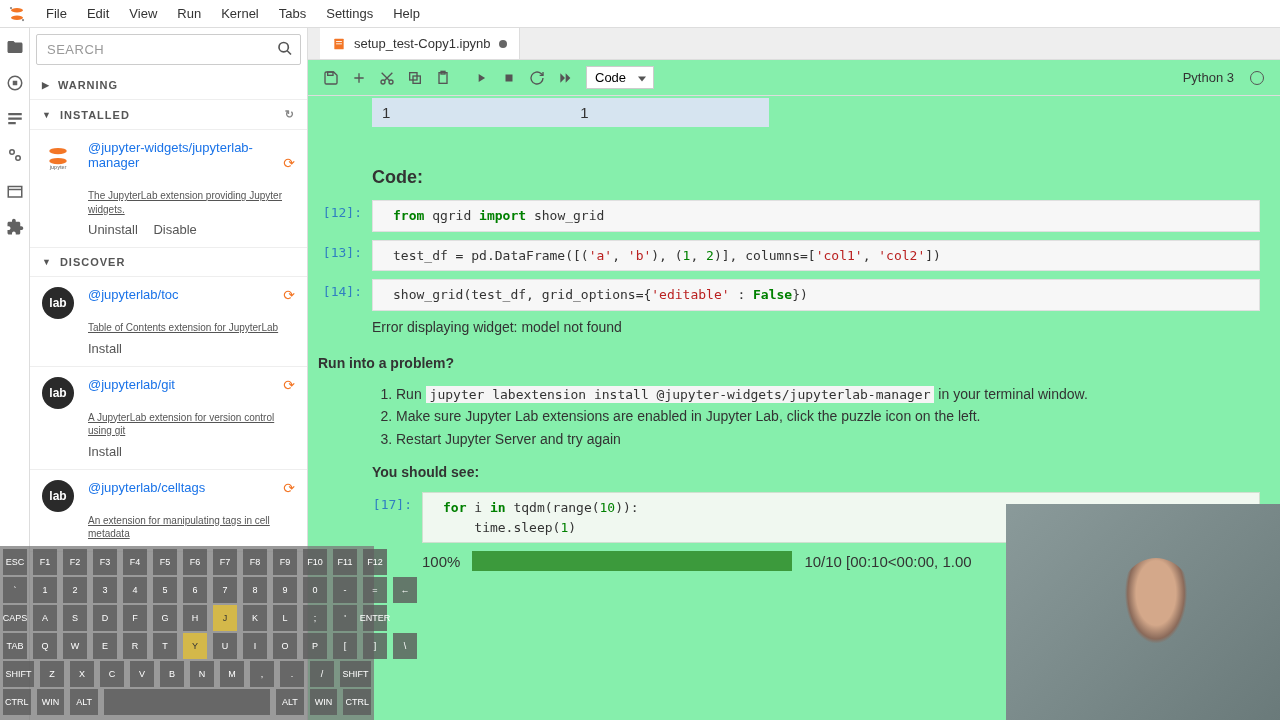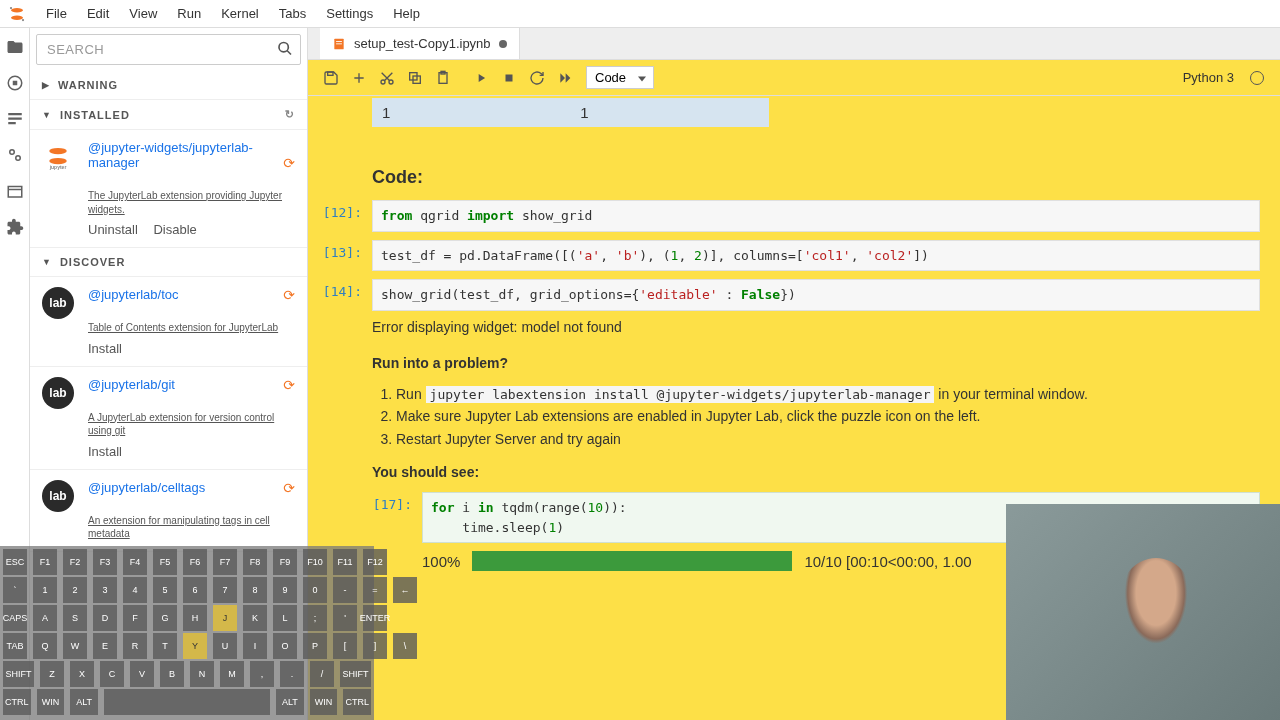--- a/index.html
+++ b/index.html
@@ -29,7 +29,7 @@
 .ext-actions { margin-top: 6px; }
 .ext-action { color: #555; font-size: 13px; margin-right: 12px; cursor: pointer; }
 .ext-refresh { color: #f37626; font-size: 14px; }
-.notebook-area { flex: 1; display: flex; flex-direction: column; background: #fde047; position: relative; }
+.notebook-area { flex: 1; display: flex; flex-direction: column; background: #86efac; position: relative; }
 .tabs-row { background: #eee; border-bottom: 1px solid #ddd; display: flex; height: 32px; }
 .tab { background: #fff; border-right: 1px solid #ddd; padding: 0 12px; display: flex; align-items: center; gap: 8px; font-size: 13px; height: 100%; }
 .tab-icon-nb { width: 14px; height: 14px; }

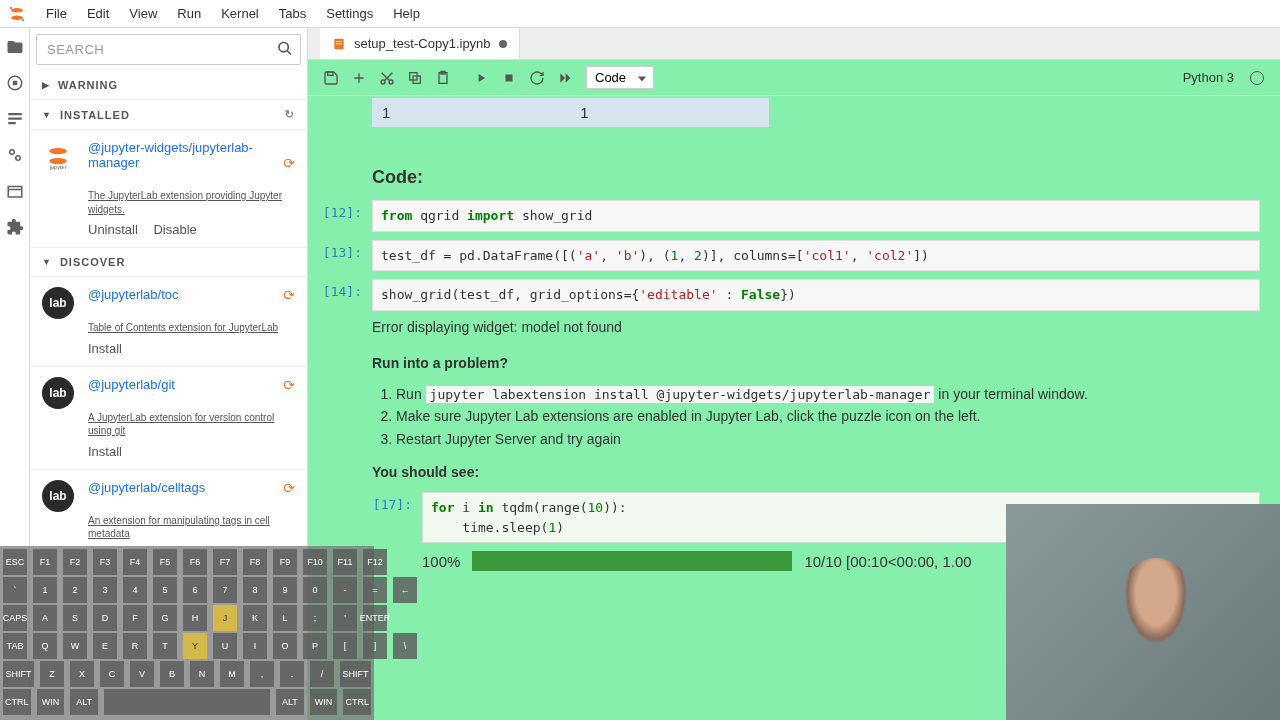--- a/index.html
+++ b/index.html
@@ -49,7 +49,7 @@
 .md-heading3 { font-size: 18px; font-weight: 700; margin: 8px 0 12px 54px; }
 .code-cell { display: flex; margin-bottom: 8px; }
 .prompt-in { width: 54px; text-align: right; padding-right: 10px; color: #307fc1; font-family: monospace; font-size: 13px; padding-top: 5px; }
-.code-content { flex: 1; background: #f7f7f7; border: 1px solid #e0e0e0; padding: 5px 8px; font-family: monospace; font-size: 13px; line-height: 1.5; }
+.code-content { flex: 1; background: #f7f7f7; border: 1px solid #e0e0e0; padding: 5px 20px; font-family: monospace; font-size: 13px; line-height: 1.5; }
 .kw-green { color: #008000; font-weight: bold; }
 .str-red { color: #ba2121; }
 .num-green { color: #008000; }

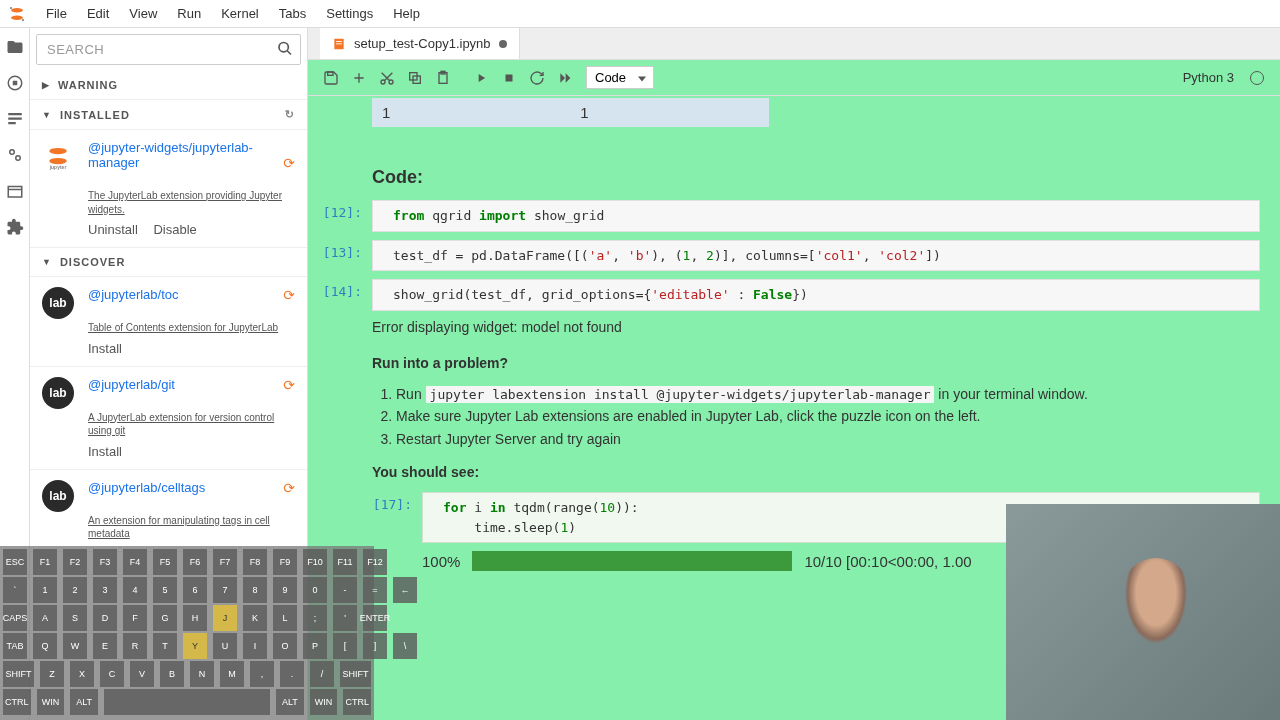--- a/index.html
+++ b/index.html
@@ -55,7 +55,7 @@
 .num-green { color: #008000; }
 .err-output { margin-left: 54px; color: #333; margin-bottom: 20px; margin-top: 8px; font-size: 14px; }
 .md-h2 { font-size: 26px; font-weight: 700; margin: 18px 0 16px 54px; }
-.md-bold { font-weight: 700; margin-left: 54px; font-size: 14px; margin-bottom: 12px; }
+.md-bold { font-weight: 700; font-size: 14px; margin-bottom: 12px; }
 .md-list { margin-left: 54px; font-size: 14px; line-height: 1.6; }
 .md-list ol { padding-left: 24px; }
 .inline-code { background: #f5f5f5; font-family: monospace; padding: 1px 4px; font-size: 13px; }

